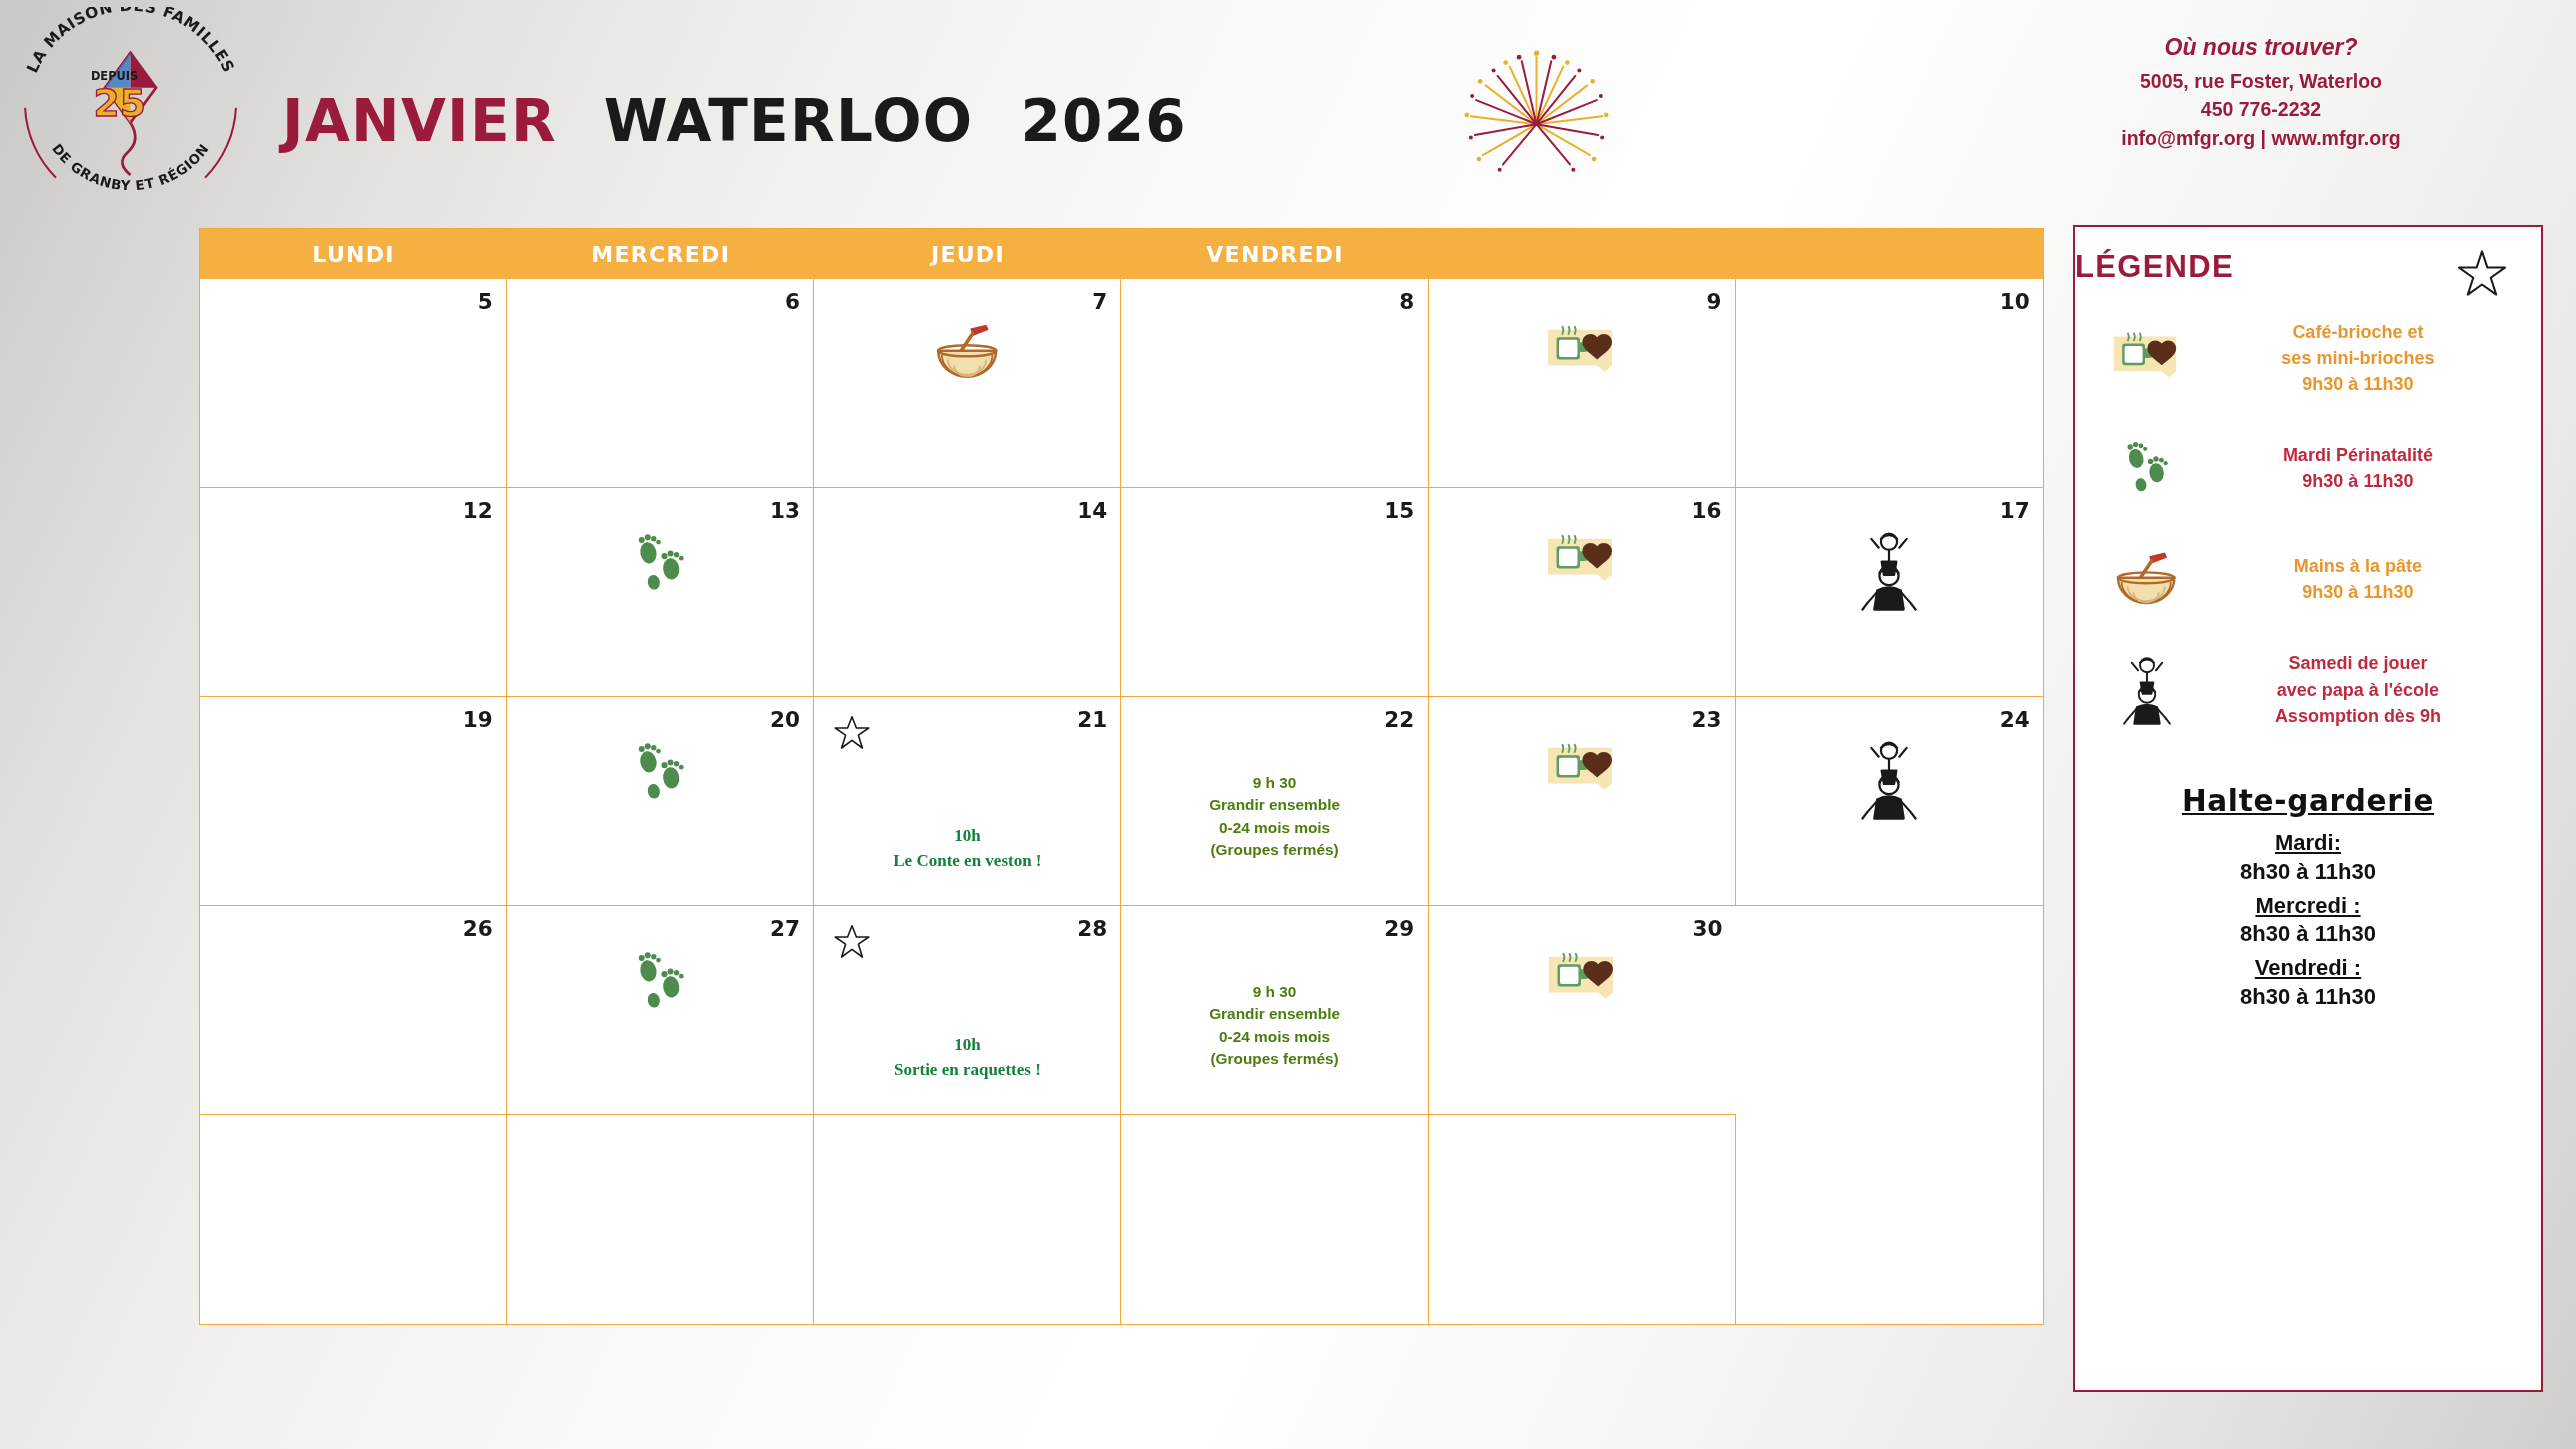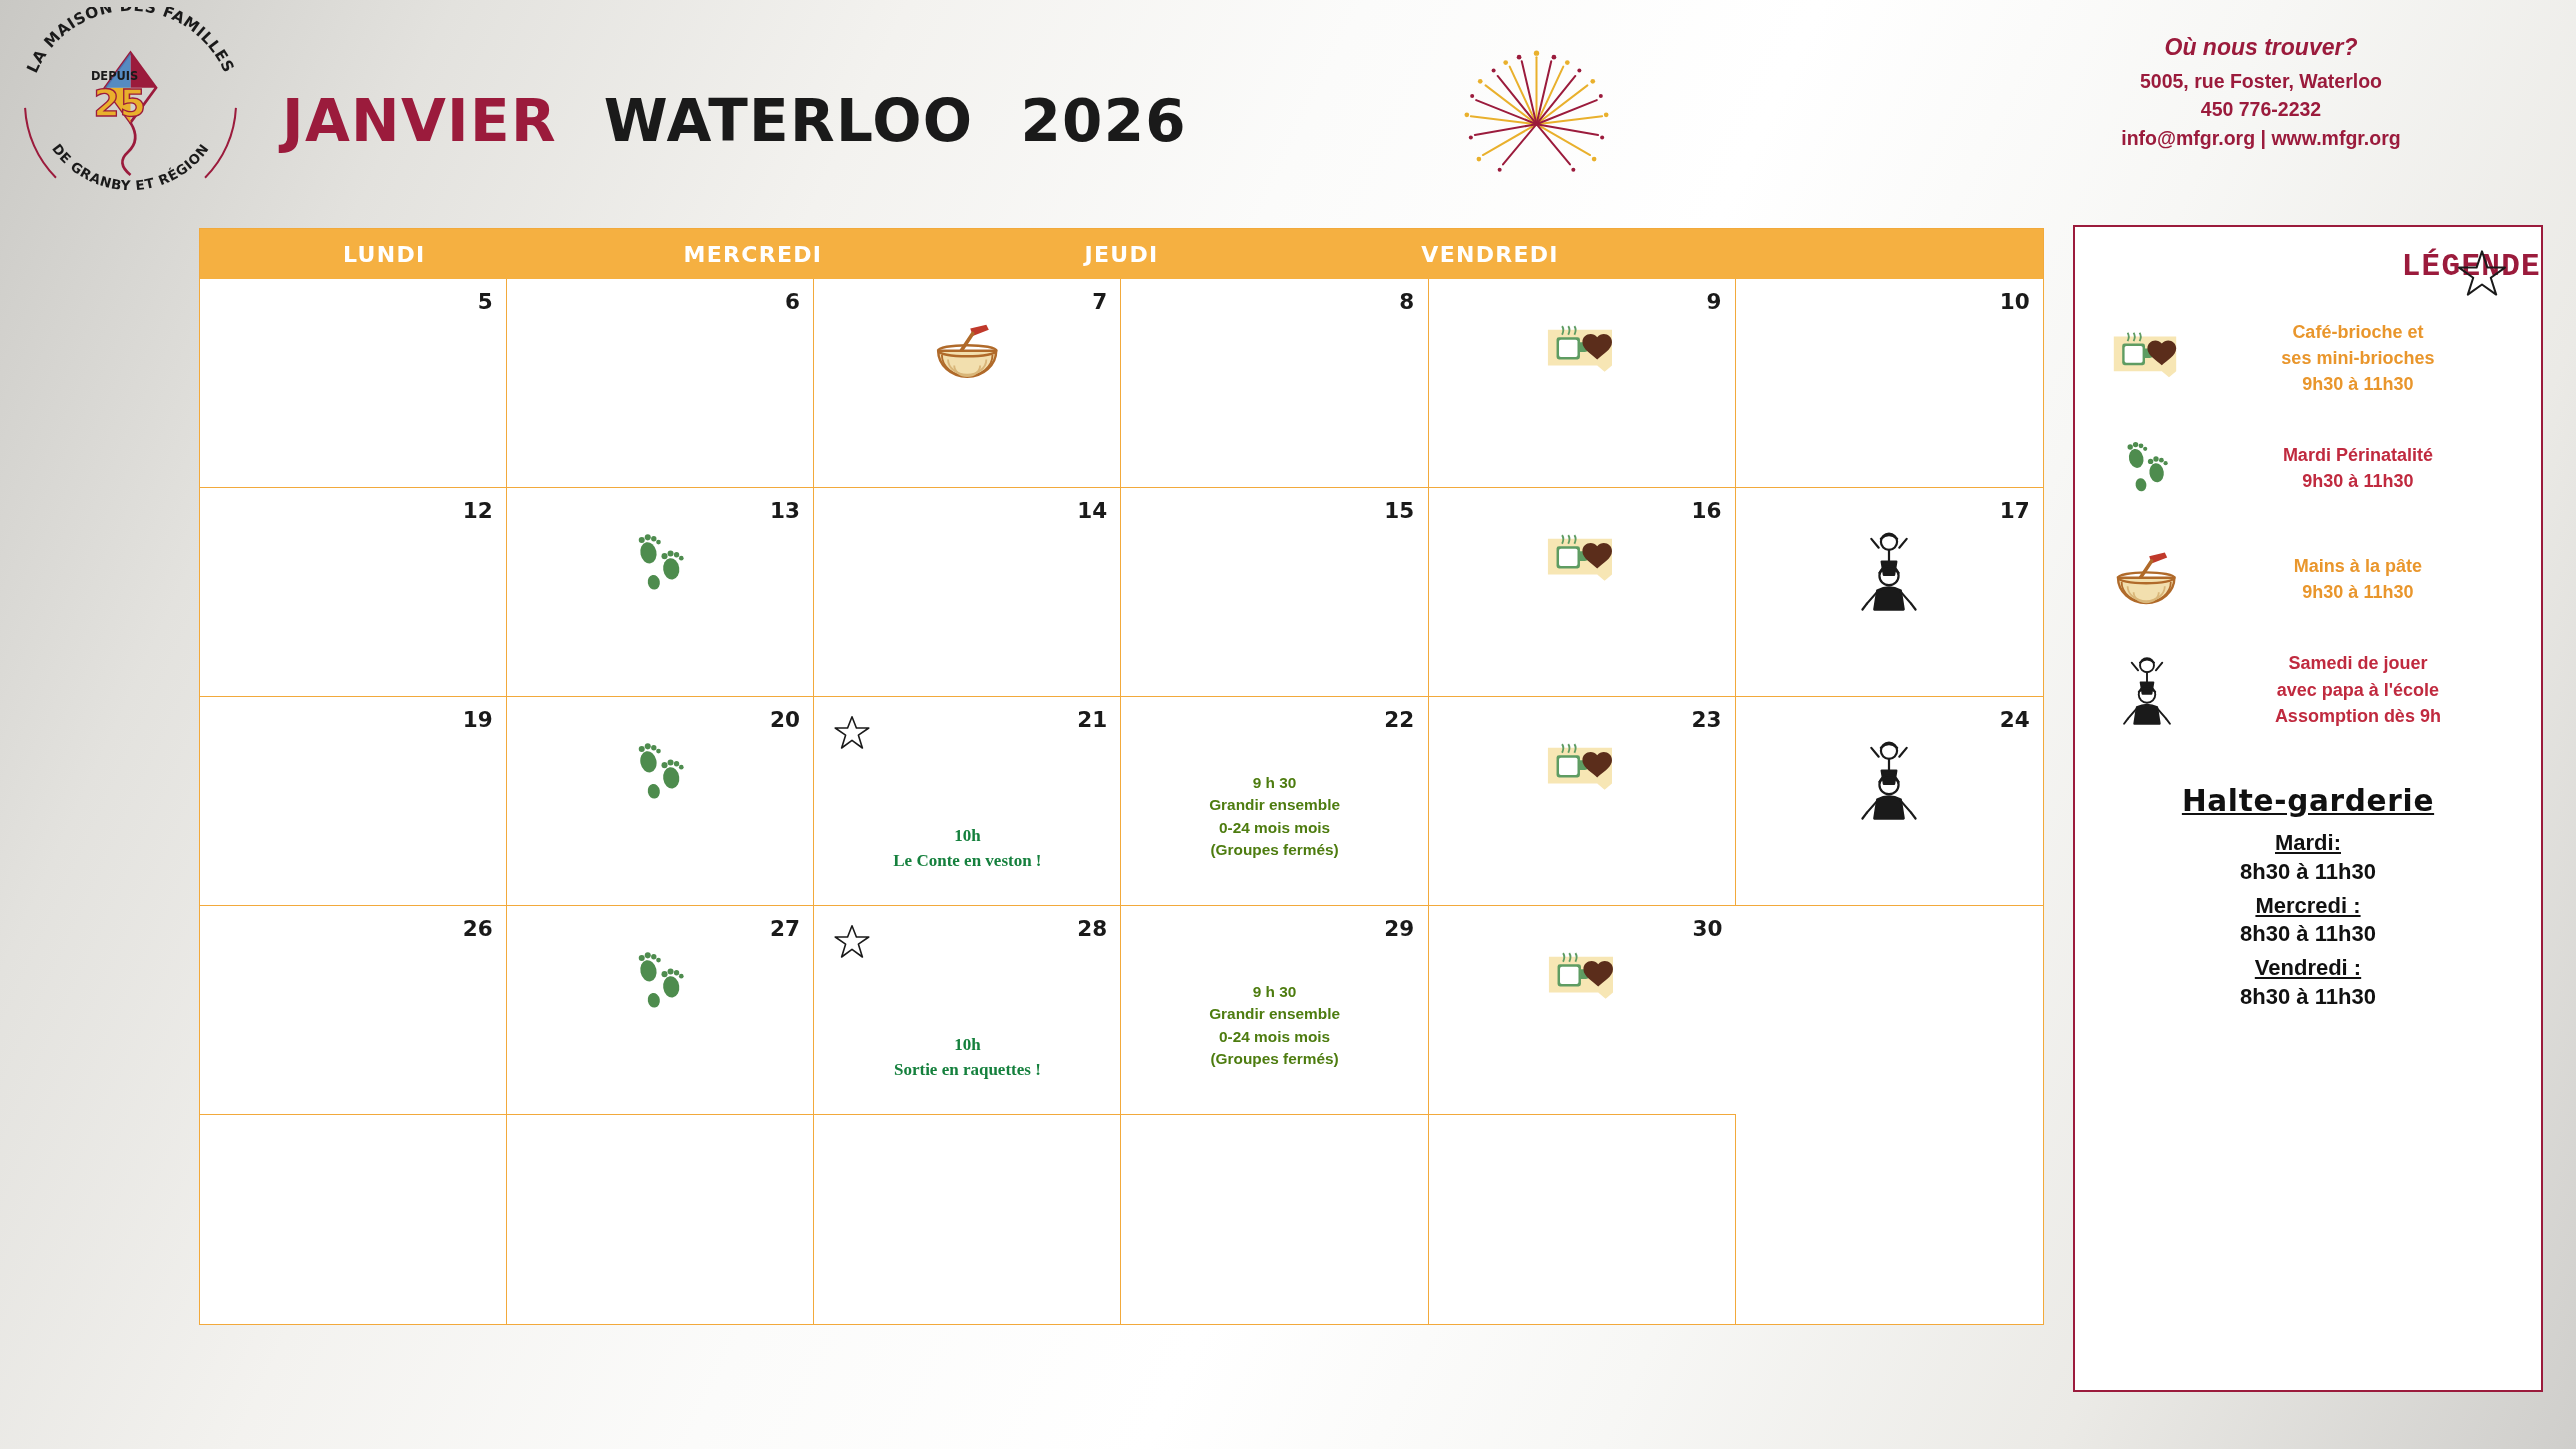--- a/index.html
+++ b/index.html
@@ -82,7 +82,7 @@
   }
   #cal-head {
     display: grid;
-    grid-template-columns: repeat(5, 1fr);
+    grid-template-columns: repeat(6, 1fr);
     background: #f5b041;
   }
   .cal-head-cell {

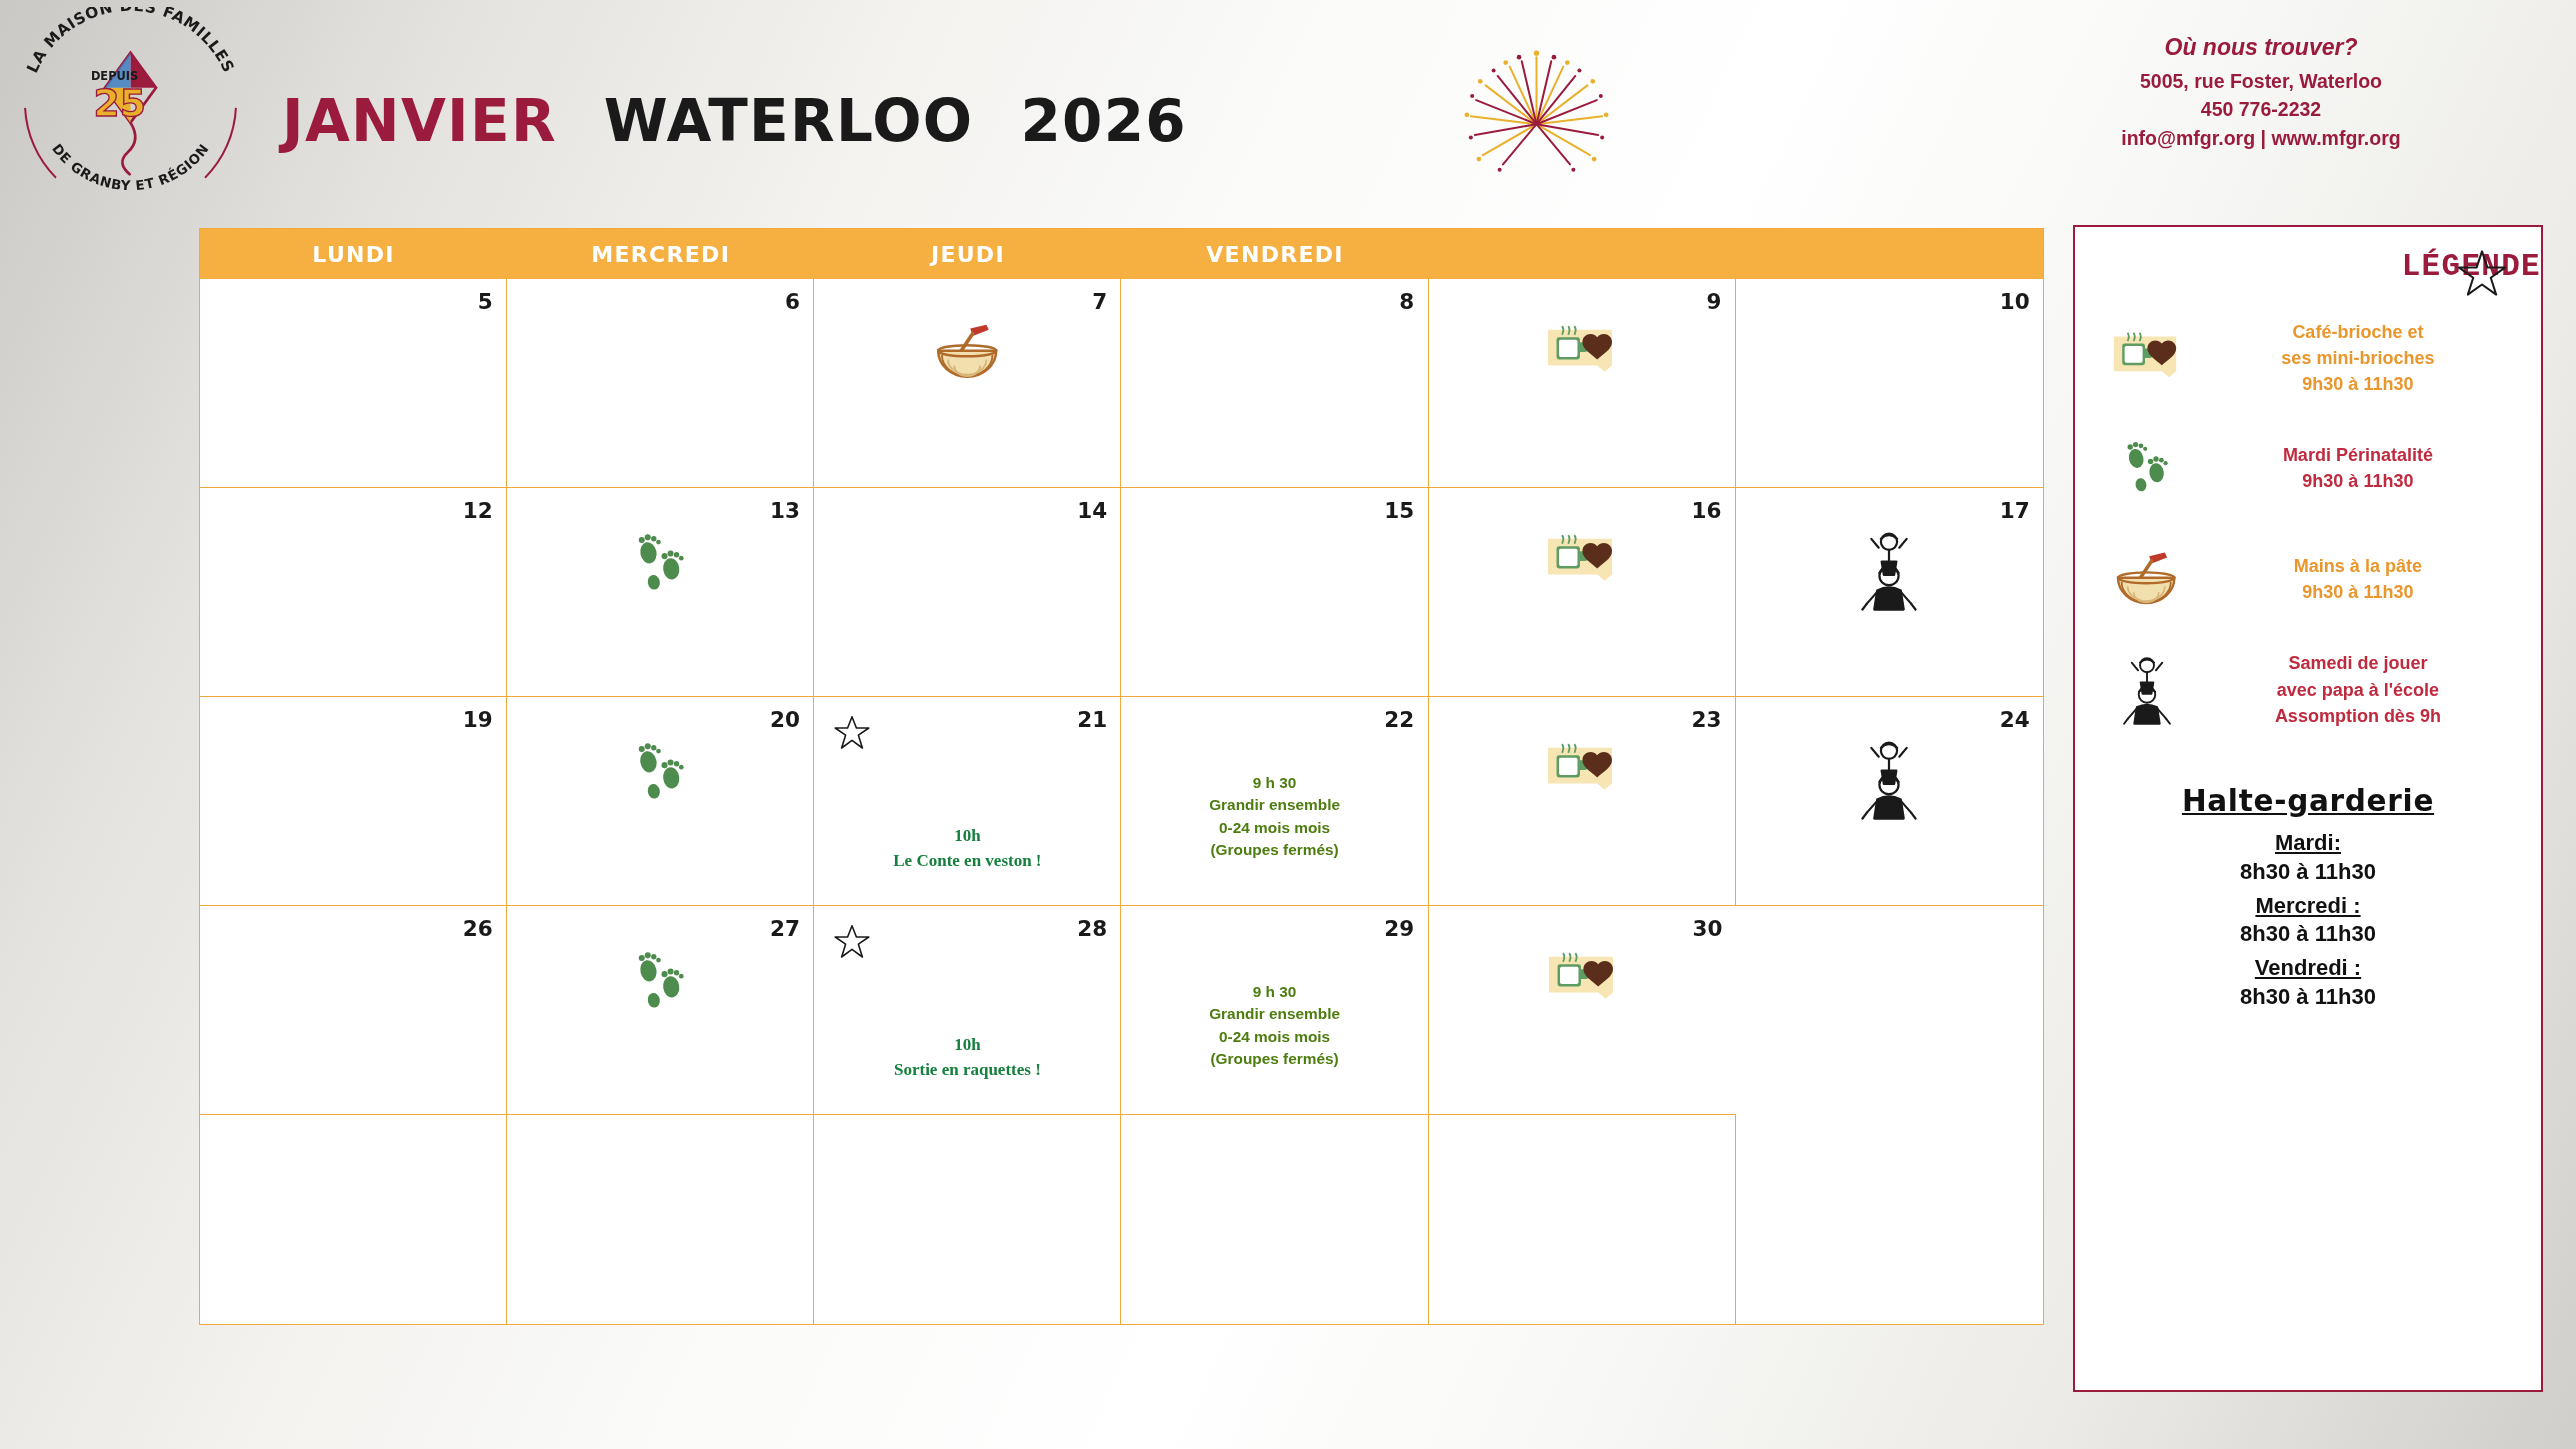--- a/index.html
+++ b/index.html
@@ -160,9 +160,9 @@
     height: 54px;
   }
   #legend-title {
-    text-align: right;
+    text-align: left;
     color: #9b1b3c;
-    font-family: Liberation Mono, monospace;
+    font-family: Liberation Sans, sans-serif;
     font-weight: bold;
     font-size: 31px;
     letter-spacing: 1.3px;

